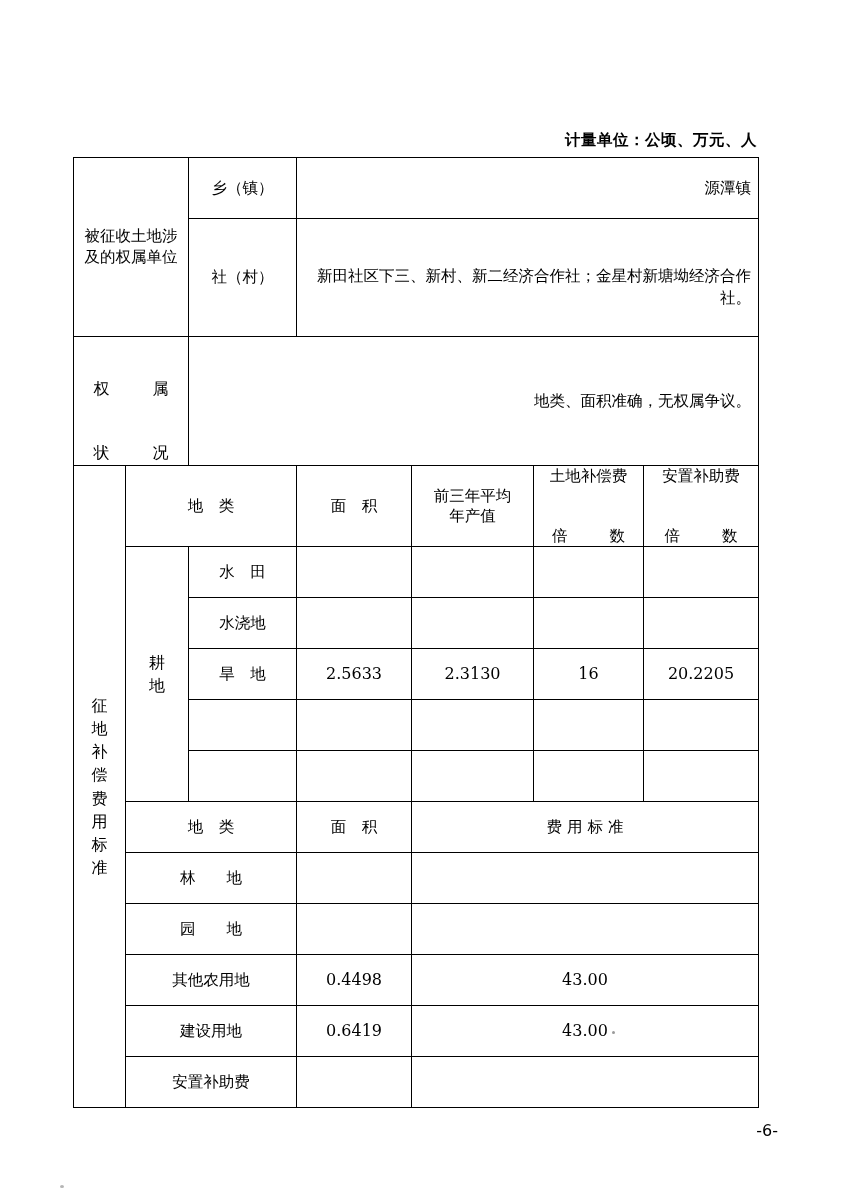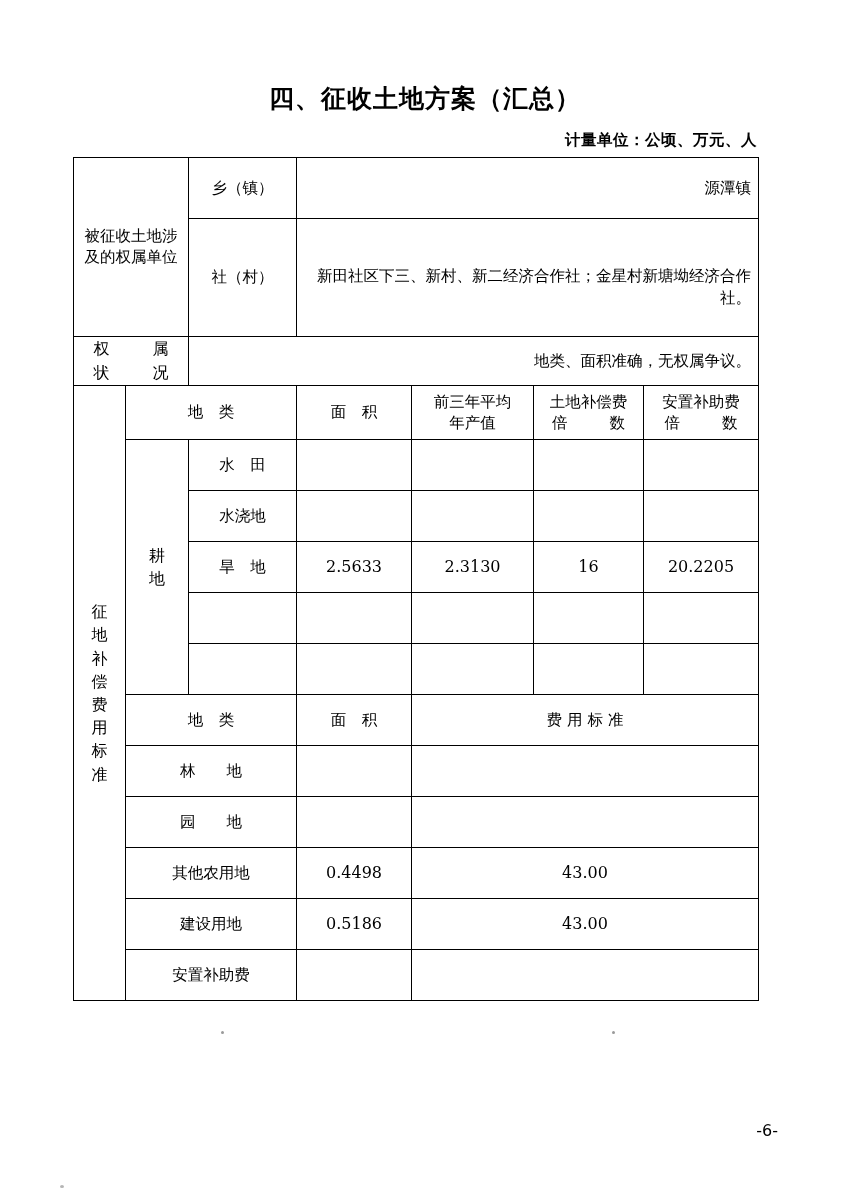--- a/index.html
+++ b/index.html
@@ -130,7 +130,6 @@
 
 <div class="page">
 
-  <div class="doc-title">四、征收土地方案（汇总）</div>
   <div class="unit-line">计量单位：公顷、万元、人</div>
 
   <div class="tbl-wrap">

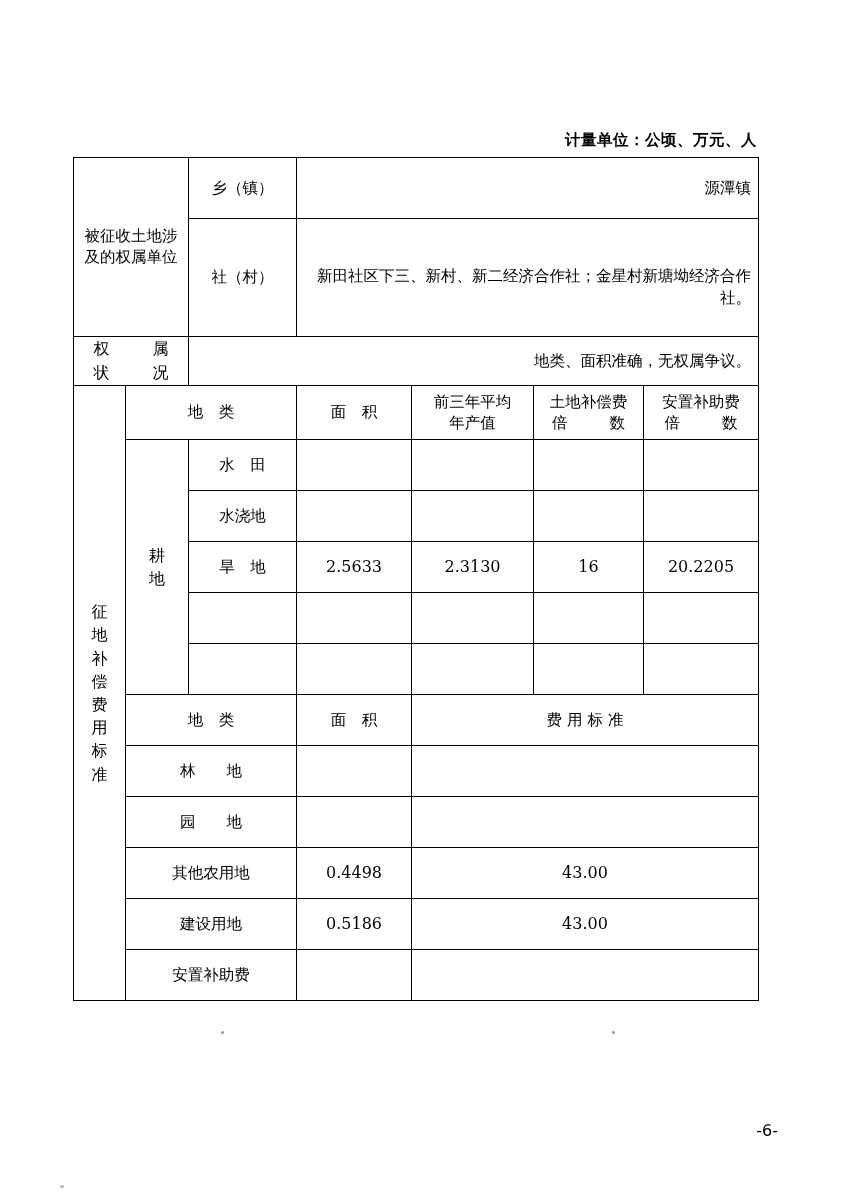--- a/index.html
+++ b/index.html
@@ -100,7 +100,7 @@
     line-height: 1.45;
   }
 
-  .spaced2 { letter-spacing: 0.85em; padding-left: 0.85em; }
+  .spaced2 { letter-spacing: 0.85em; padding-left: 0.85em; margin-top: 40px; }
 
   .hdr { font-size: 15.5px; line-height: 1.3; }
 

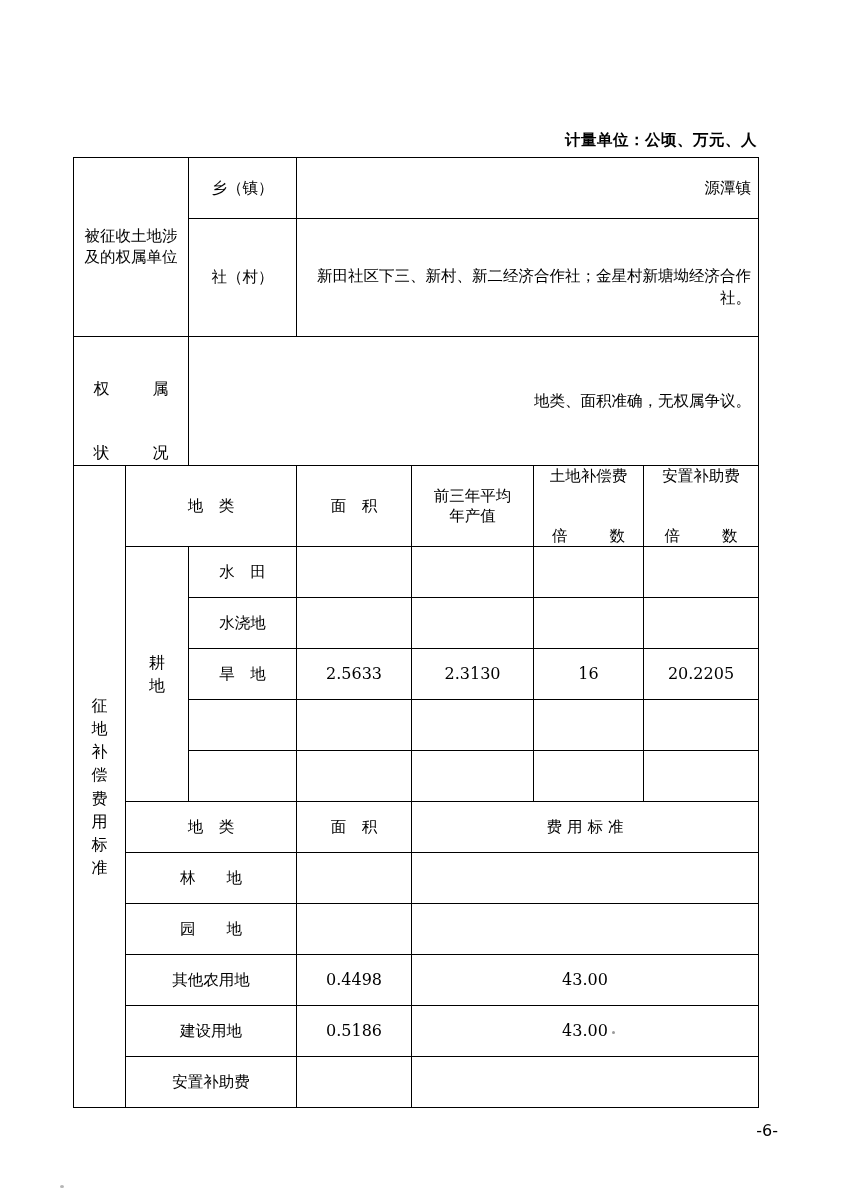--- a/index.html
+++ b/index.html
@@ -297,7 +297,7 @@
           <td colspan="2" style="height:50px">
             <span>建设用地</span>
           </td>
-          <td><span class="num">0.5186</span></td>
+          <td><span class="num">0.6419</span></td>
           <td colspan="3"><span class="num">43.00</span></td>
         </tr>
 

